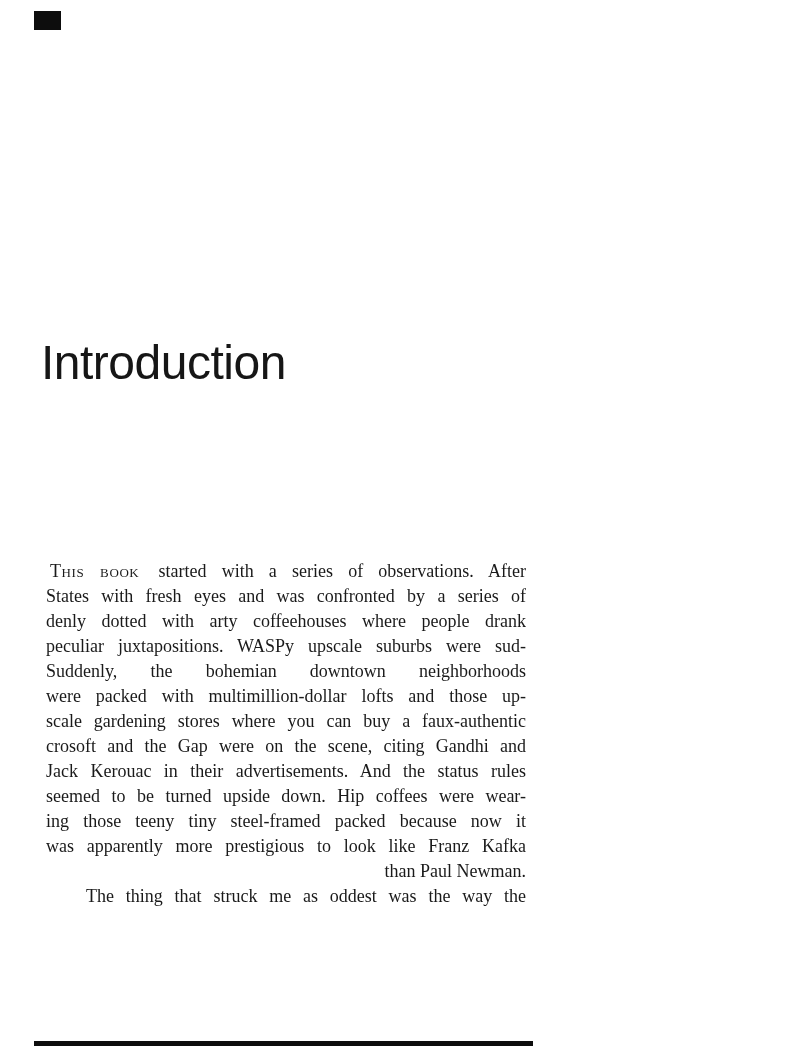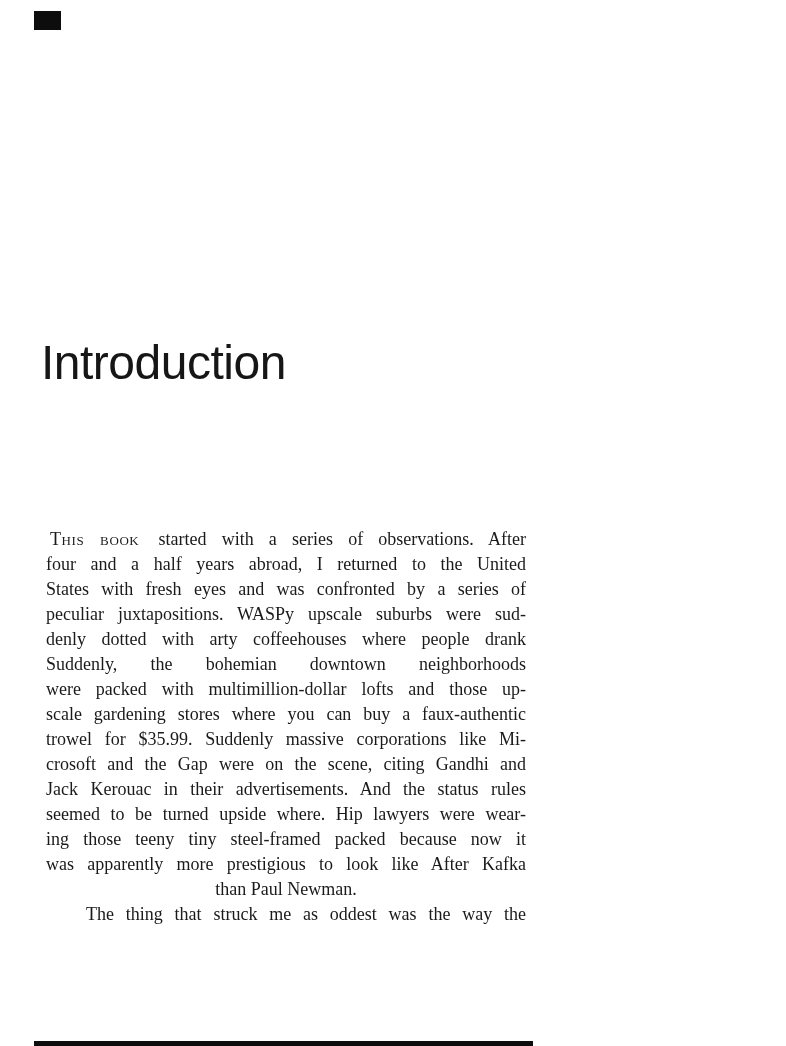--- a/index.html
+++ b/index.html
@@ -40,7 +40,7 @@
   }
   .body-text {
     position: absolute;
-    left: 34px; top: 515px;
+    left: 34px; top: 547px;
     width: 496px;
     font-size: 18px;
     line-height: 25px;

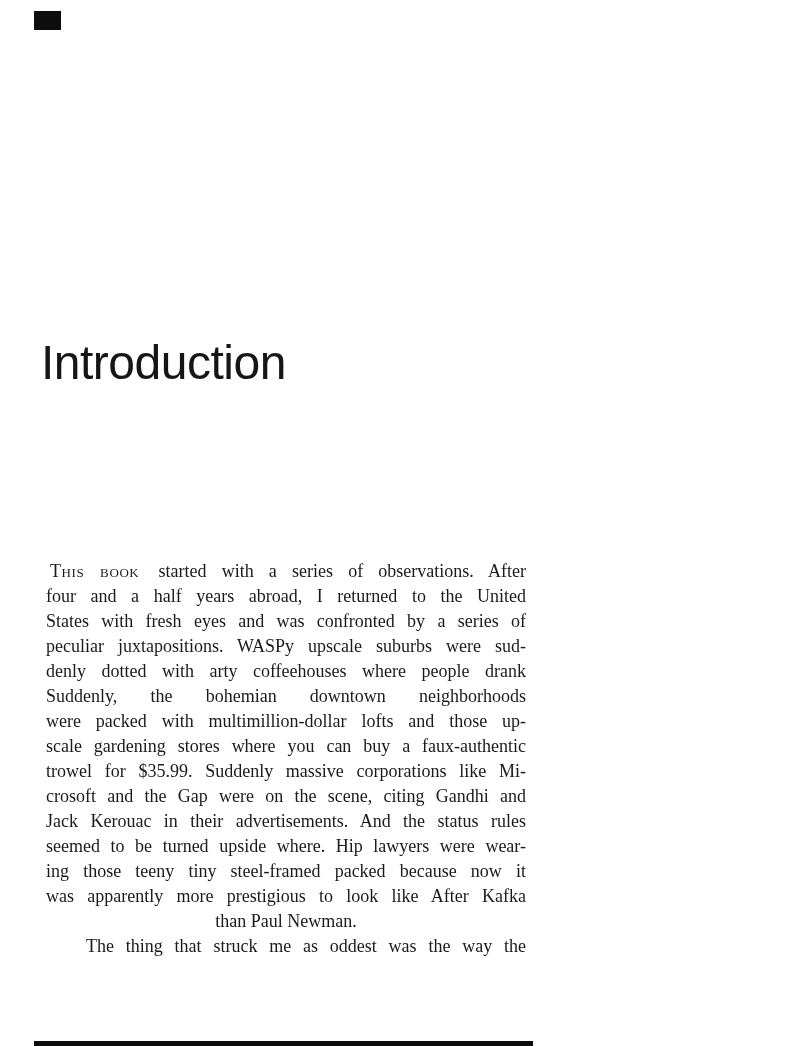--- a/index.html
+++ b/index.html
@@ -72,7 +72,6 @@
   <h1 class="title">Introduction</h1>
   <div class="body-text">
       <div class="line just"><span class="sc">This book</span> started with a series of observations. After</div>
-      <div class="line just">four and a half years abroad, I returned to the United</div>
       <div class="line just">States with fresh eyes and was confronted by a series of</div>
       <div class="line just">peculiar juxtapositions. WASPy upscale suburbs were sud-</div>
       <div class="line just">denly dotted with arty coffeehouses where people drank</div>

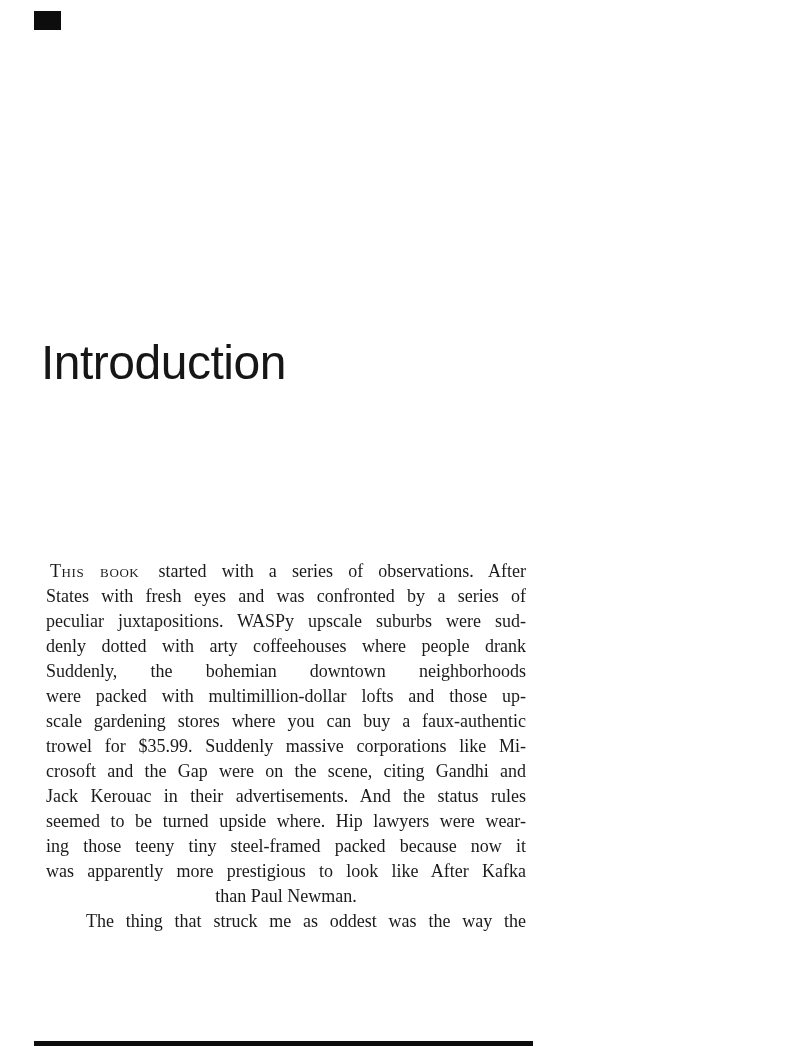--- a/index.html
+++ b/index.html
@@ -73,8 +73,8 @@
   <div class="body-text">
       <div class="line just"><span class="sc">This book</span> started with a series of observations. After</div>
       <div class="line just">States with fresh eyes and was confronted by a series of</div>
+      <div class="line just">denly dotted with arty coffeehouses where people drank</div>
       <div class="line just">peculiar juxtapositions. WASPy upscale suburbs were sud-</div>
-      <div class="line just">denly dotted with arty coffeehouses where people drank</div>
       <div class="line just">Suddenly, the bohemian downtown neighborhoods</div>
       <div class="line just">were packed with multimillion-dollar lofts and those up-</div>
       <div class="line just">scale gardening stores where you can buy a faux-authentic</div>

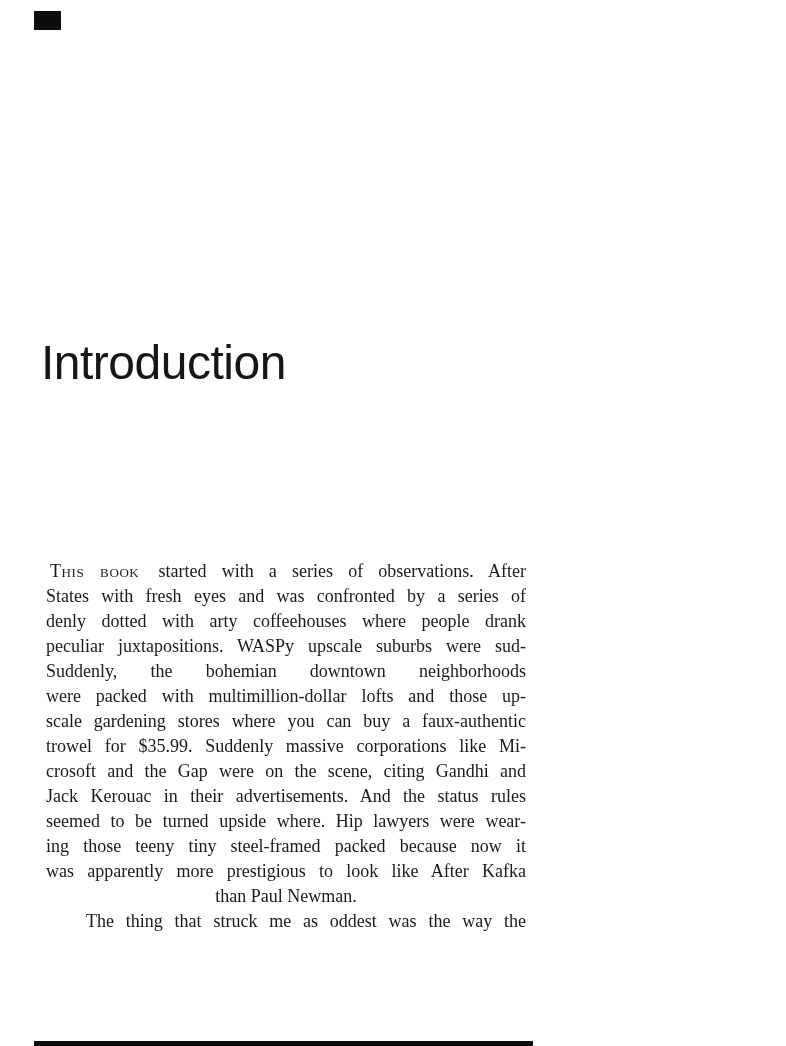--- a/index.html
+++ b/index.html
@@ -78,7 +78,6 @@
       <div class="line just">Suddenly, the bohemian downtown neighborhoods</div>
       <div class="line just">were packed with multimillion-dollar lofts and those up-</div>
       <div class="line just">scale gardening stores where you can buy a faux-authentic</div>
-      <div class="line just">trowel for $35.99. Suddenly massive corporations like Mi-</div>
       <div class="line just">crosoft and the Gap were on the scene, citing Gandhi and</div>
       <div class="line just">Jack Kerouac in their advertisements. And the status rules</div>
       <div class="line just">seemed to be turned upside where. Hip lawyers were wear-</div>

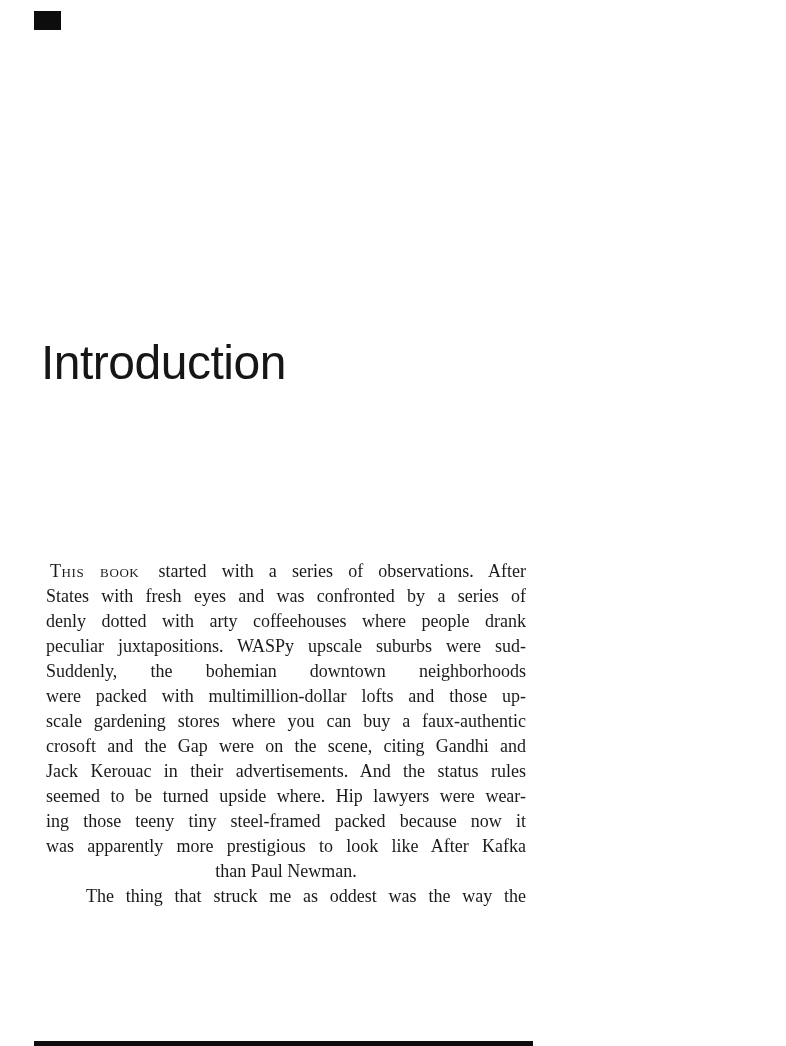--- a/index.html
+++ b/index.html
@@ -80,7 +80,7 @@
       <div class="line just">scale gardening stores where you can buy a faux-authentic</div>
       <div class="line just">crosoft and the Gap were on the scene, citing Gandhi and</div>
       <div class="line just">Jack Kerouac in their advertisements. And the status rules</div>
-      <div class="line just">seemed to be turned upside where. Hip lawyers were wear-</div>
+      <div class="line just">seemed to be turned upside down. Hip coffees were wear-</div>
       <div class="line just">ing those teeny tiny steel-framed packed because now it</div>
       <div class="line just">was apparently more prestigious to look like After Kafka</div>
       <div class="line">than Paul Newman.</div>

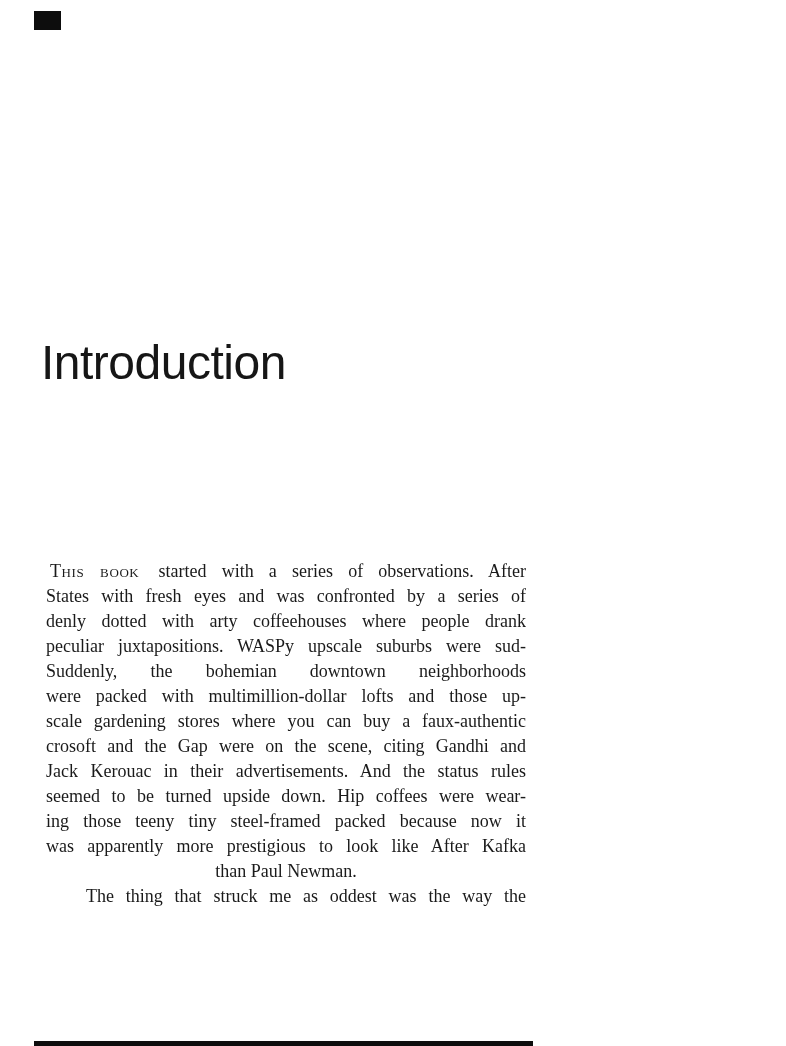--- a/index.html
+++ b/index.html
@@ -82,7 +82,7 @@
       <div class="line just">Jack Kerouac in their advertisements. And the status rules</div>
       <div class="line just">seemed to be turned upside down. Hip coffees were wear-</div>
       <div class="line just">ing those teeny tiny steel-framed packed because now it</div>
-      <div class="line just">was apparently more prestigious to look like After Kafka</div>
+      <div class="line just">was apparently more prestigious to look like Franz Kafka</div>
       <div class="line">than Paul Newman.</div>
       <div class="line just indent">The thing that struck me as oddest was the way the</div>
     </div>

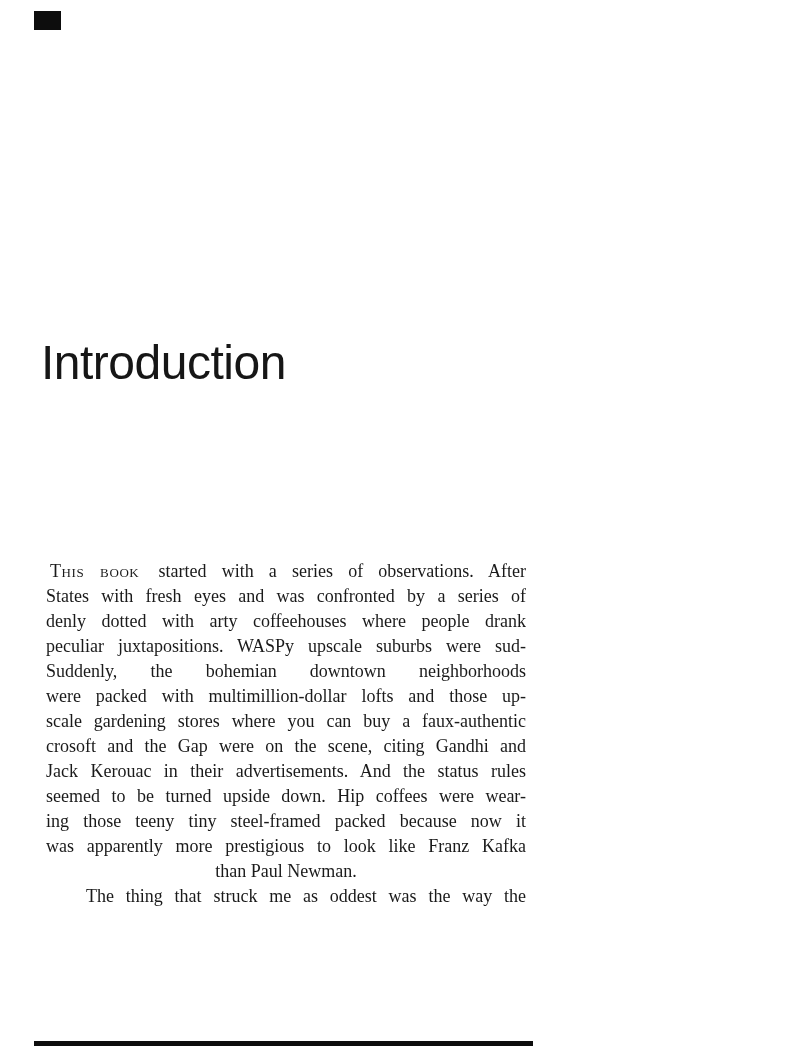--- a/index.html
+++ b/index.html
@@ -49,7 +49,7 @@
   }
   .line {
     height: 25px;
-    text-align: center;
+    text-align: right;
   }
   .line.just {
     text-align: justify;

